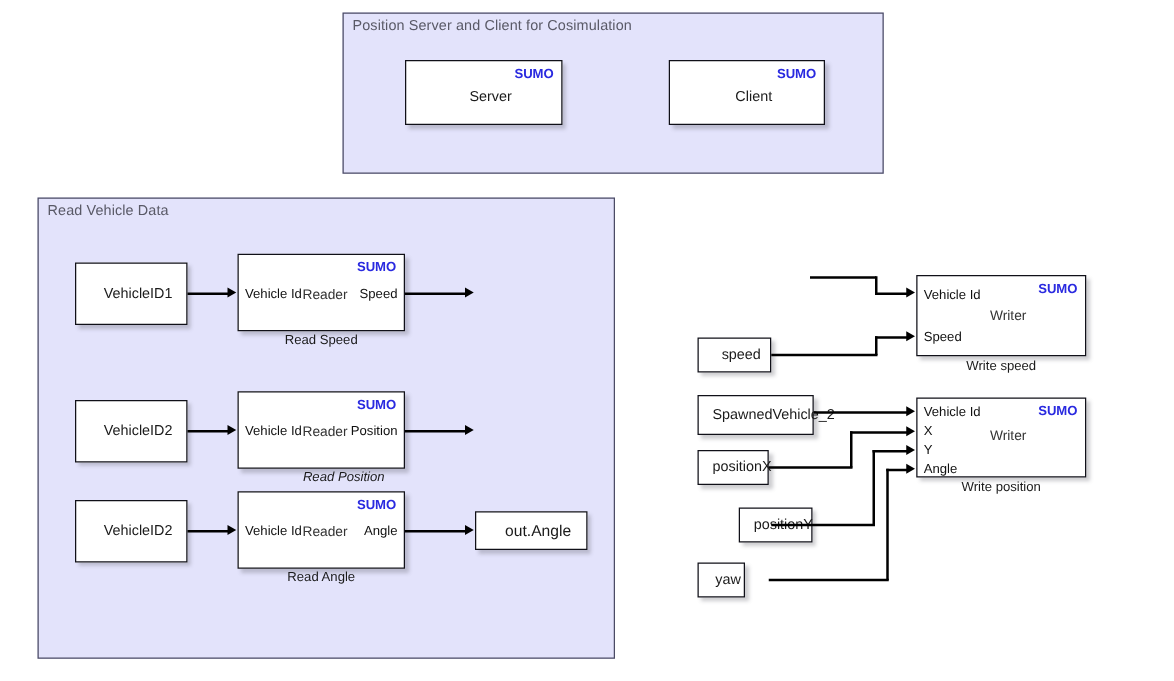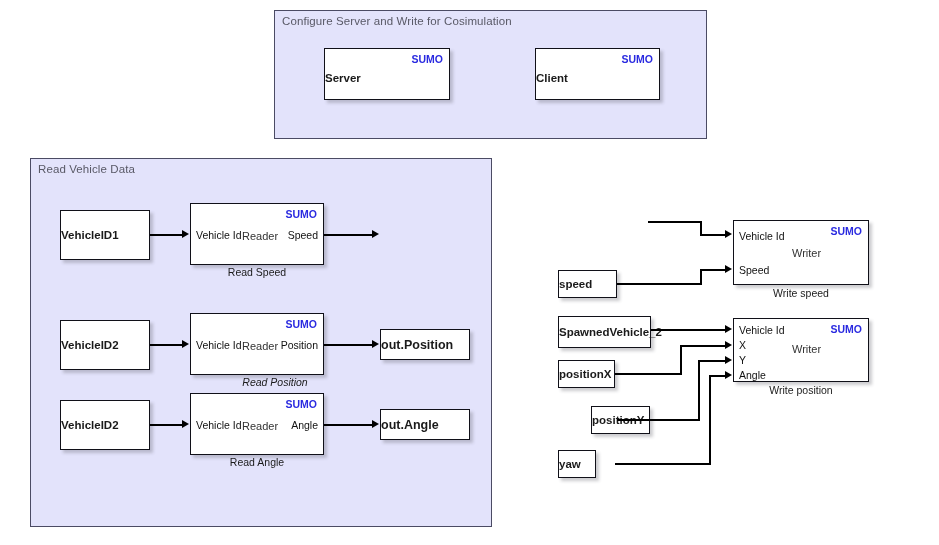--- a/index.html
+++ b/index.html
@@ -100,7 +100,7 @@
 <div id="canvas">
 
   <div class="panel" style="left:274px;top:10px;width:433px;height:129px;">
-    <div class="panel-title">Configure Server and Write for Cosimulation</div>
+    <div class="panel-title">Position Server and Client for Cosimulation</div>
   </div>
 
   <div class="blk" style="left:324px;top:48px;width:126px;height:52px;">

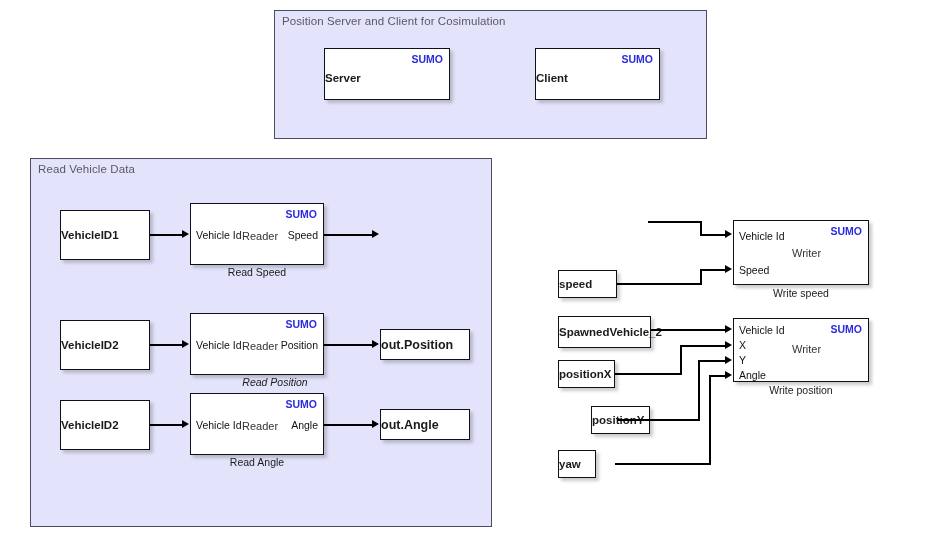--- a/index.html
+++ b/index.html
@@ -38,11 +38,11 @@
   }
   .blk-center{
     position:absolute;
-    left:0;right:0;
+    left:11px;right:0;
+    text-align:center;
     font-size:11.5px;
     color:#1a1a1a;
     white-space:nowrap;
-    font-weight:bold;
   }
   .sumo{
     position:absolute;

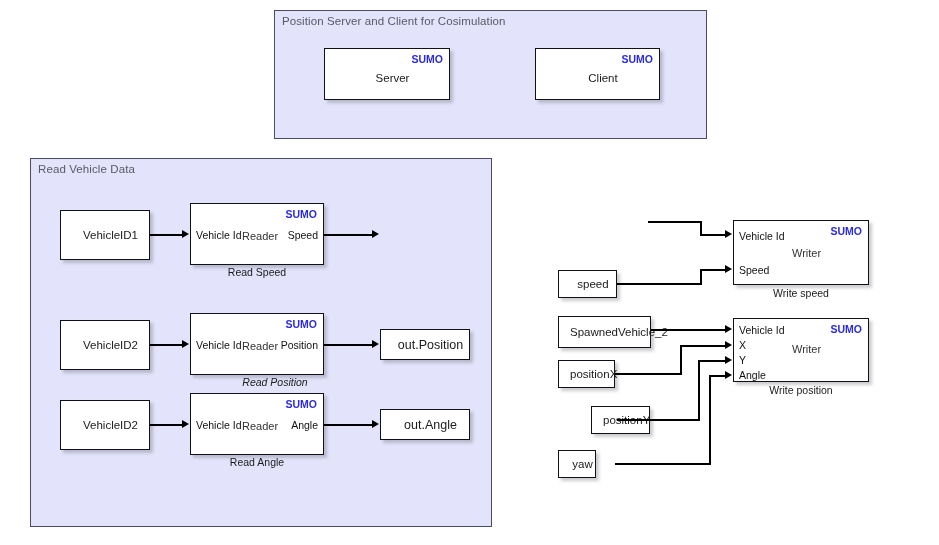--- a/index.html
+++ b/index.html
@@ -150,9 +150,6 @@
 
   <div class="wire wire-h" style="left:324px;top:344px;width:49px;"></div>
   <div class="arrow" style="left:372px;top:340px;"></div>
-  <div class="blk" style="left:380px;top:329px;width:90px;height:31px;">
-    <div class="blk-center" style="top:8px;font-size:12.5px;">out.Position</div>
-  </div>
 
   <div class="blk" style="left:60px;top:400px;width:90px;height:50px;">
     <div class="blk-center" style="top:18px;">VehicleID2</div>

